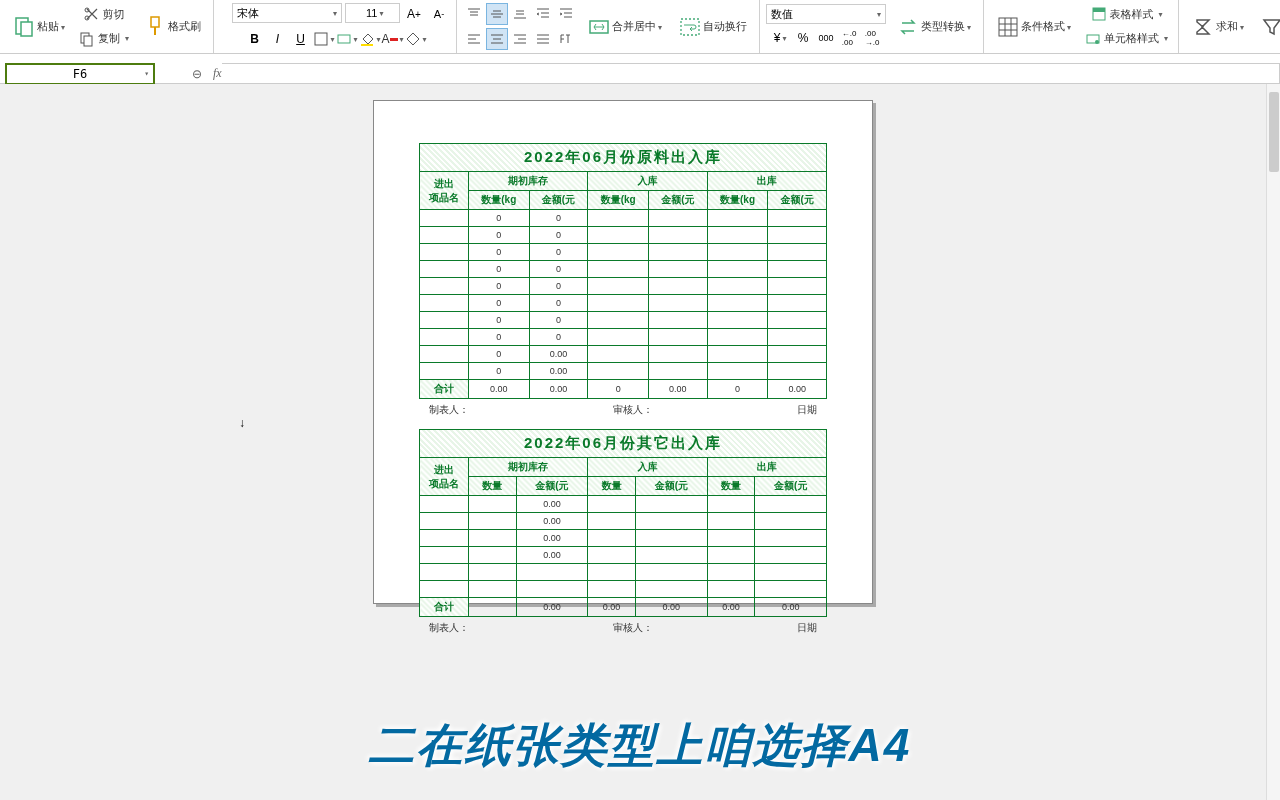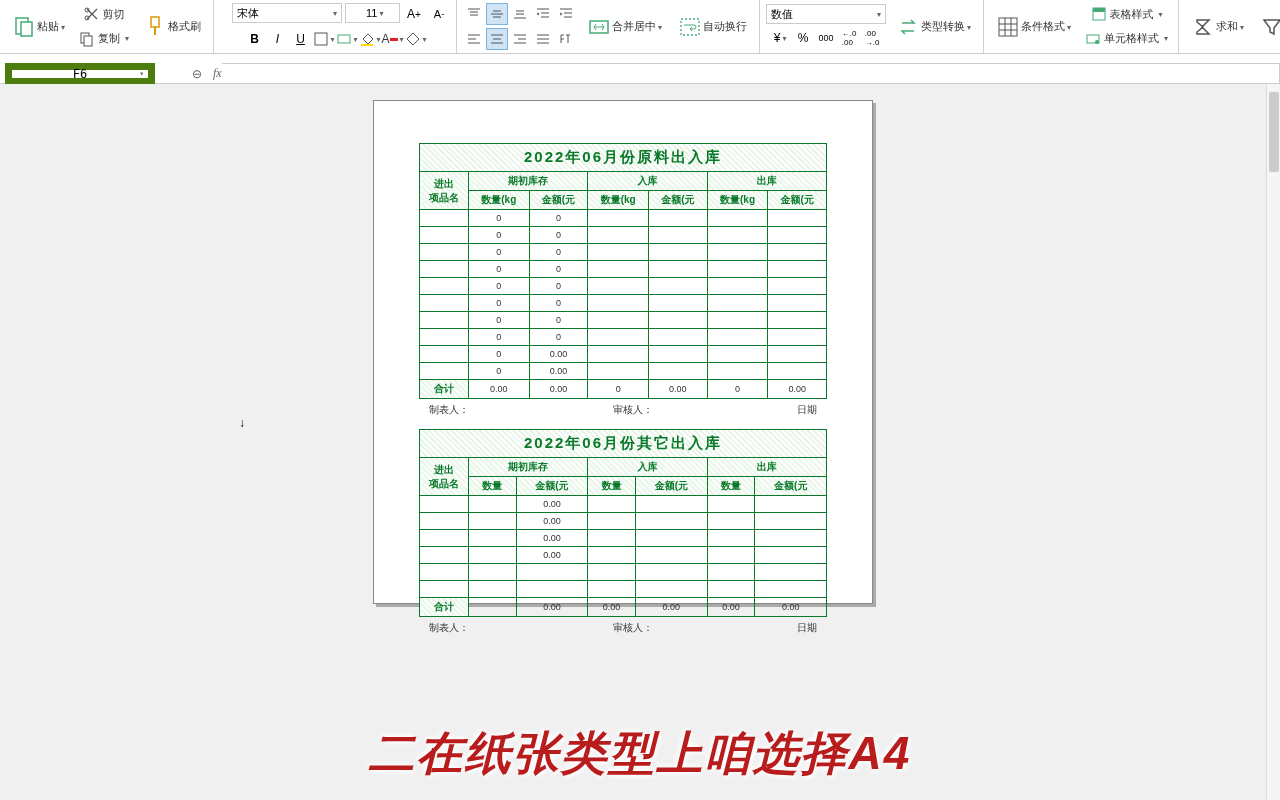--- a/index.html
+++ b/index.html
@@ -25,7 +25,7 @@
 
 
 .formula-bar { height: 30px; border-bottom: 1px solid #ccc; display: flex; align-items: center; background: #fff; padding-top: 10px; }
-.name-box { width: 150px; height: 22px; border: 7px solid #4d7c0f; display: flex; align-items: center; justify-content: center; font-family: monospace; font-size: 12px; margin-left: 5px; position: relative; }
+.name-box { width: 150px; height: 22px; border: 2px solid #4d7c0f; display: flex; align-items: center; justify-content: center; font-family: monospace; font-size: 12px; margin-left: 5px; position: relative; }
 .name-box .drop { position: absolute; right: 4px; }
 .fb-ico { width: 24px; text-align: center; color: #666; cursor: pointer; margin-left: 30px; }
 .fx { font-style: italic; font-family: serif; margin-left: 4px; color: #666; }

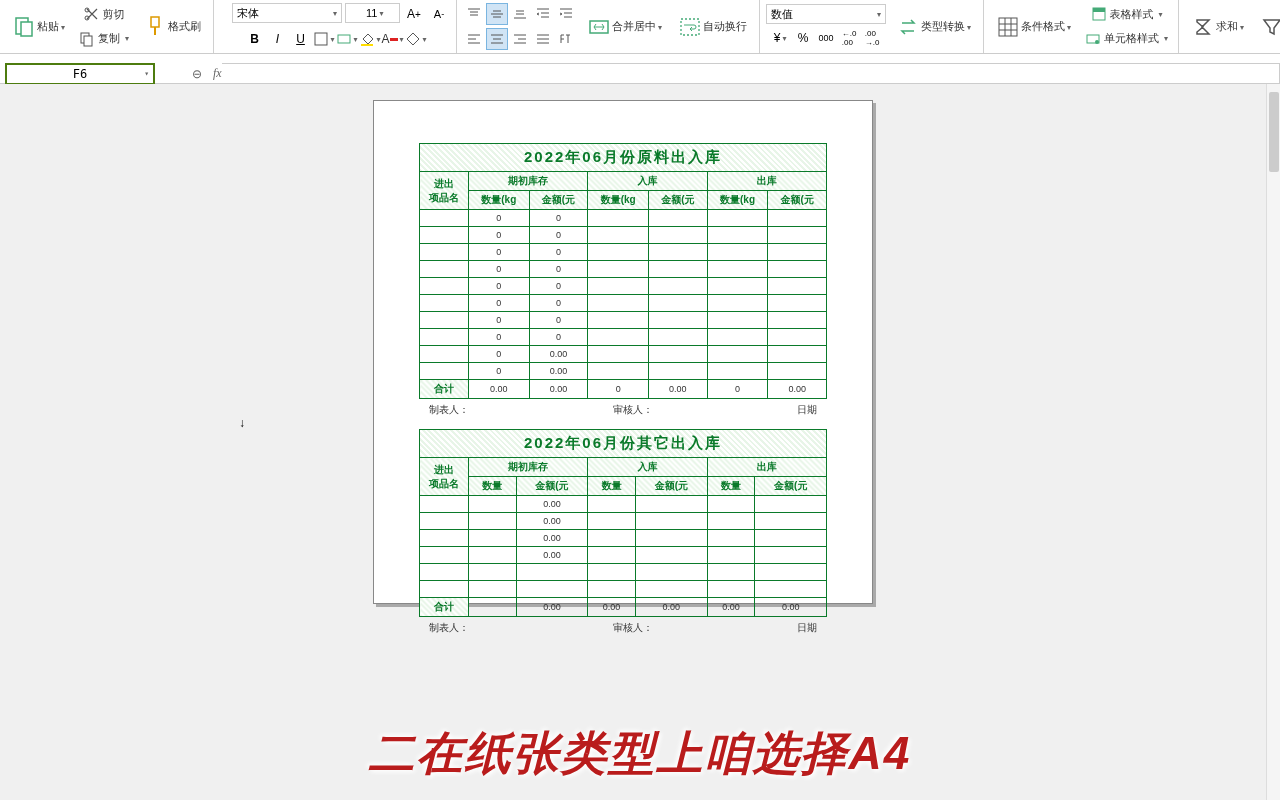--- a/index.html
+++ b/index.html
@@ -49,7 +49,7 @@
 .footer-row { display: flex; justify-content: space-between; font-size: 10px; color: #333; padding: 4px 10px 12px; }
 
 
-.caption { position: absolute; left: 0; right: 0; bottom: 15px; text-align: center; font-size: 46px; font-weight: 900; font-style: italic; color: #b91c1c; text-shadow: 2px 2px 4px #fff, -2px -2px 4px #fff; letter-spacing: 2px; pointer-events: none; }
+.caption { position: absolute; left: 0; right: 0; bottom: 23px; text-align: center; font-size: 46px; font-weight: 900; font-style: italic; color: #0369a1; text-shadow: 2px 2px 4px #fff, -2px -2px 4px #fff; letter-spacing: 2px; pointer-events: none; }
 
 svg { display: block; }
 </style>

